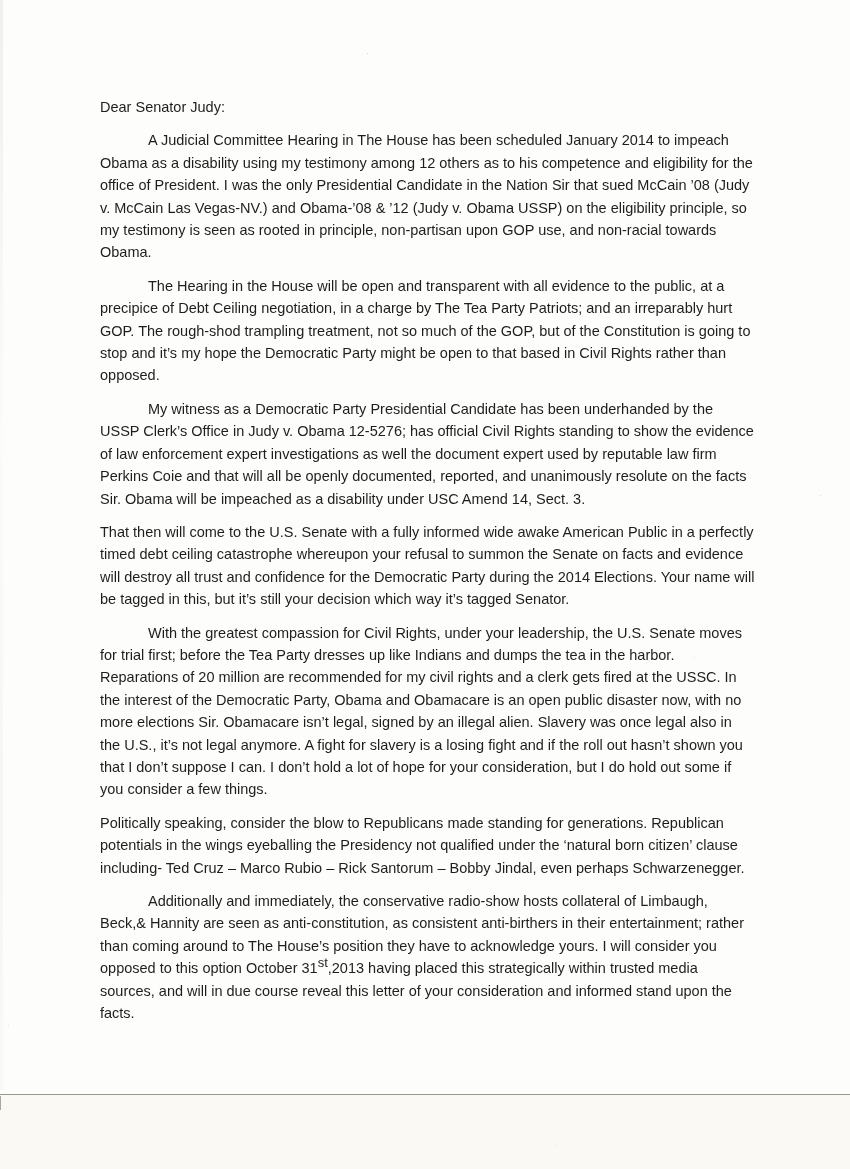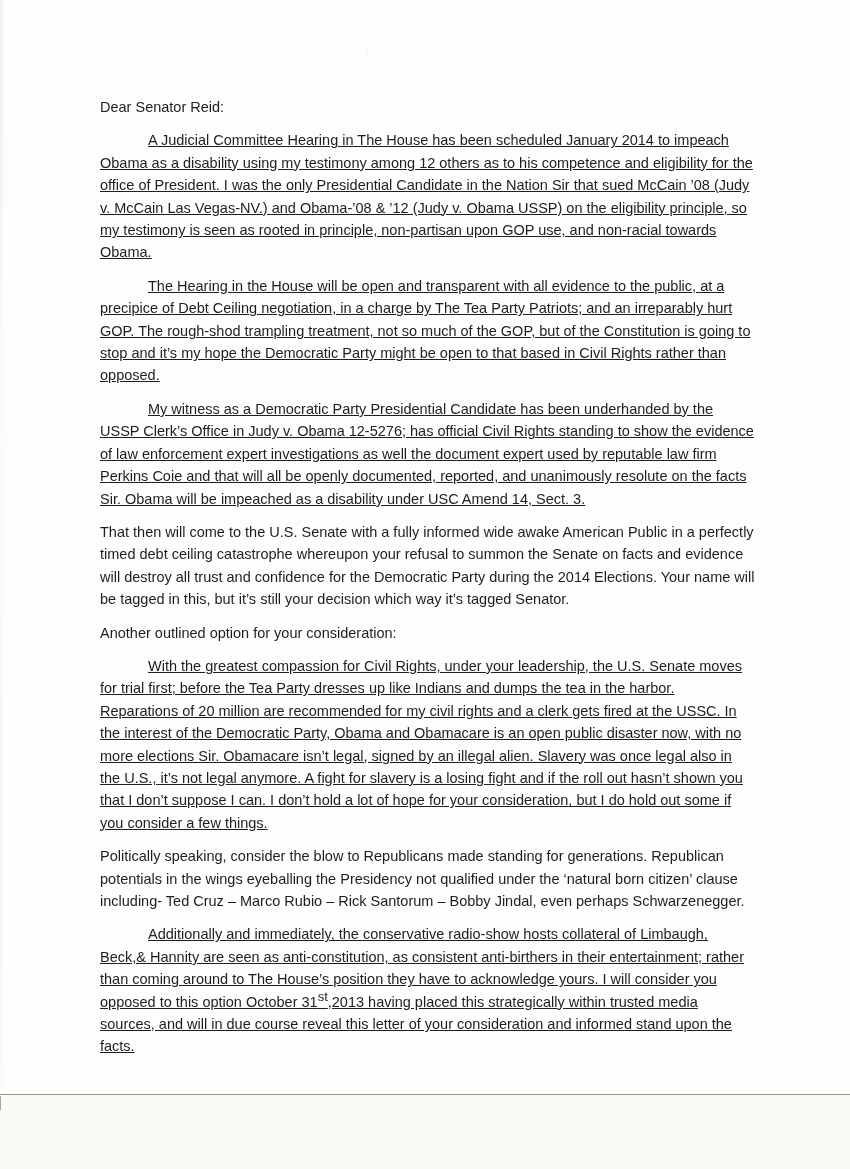--- a/index.html
+++ b/index.html
@@ -86,7 +86,7 @@
 
   <div class="content">
 
-    <div class="salutation">Dear Senator Reid:</div>
+    <div class="salutation">Dear Senator Judy:</div>
 
     <p class="para indent">A Judicial Committee Hearing in The House has been scheduled January 2014 to impeach Obama as a disability using my testimony among 12 others as to his competence and eligibility for the office of President. I was the only Presidential Candidate in the Nation Sir that sued McCain ’08 (Judy v. McCain Las Vegas-NV.) and Obama-’08 &amp; ’12 (Judy v. Obama USSP) on the eligibility principle, so my testimony is seen as rooted in principle, non-partisan upon GOP use, and non-racial towards Obama.</p>
 

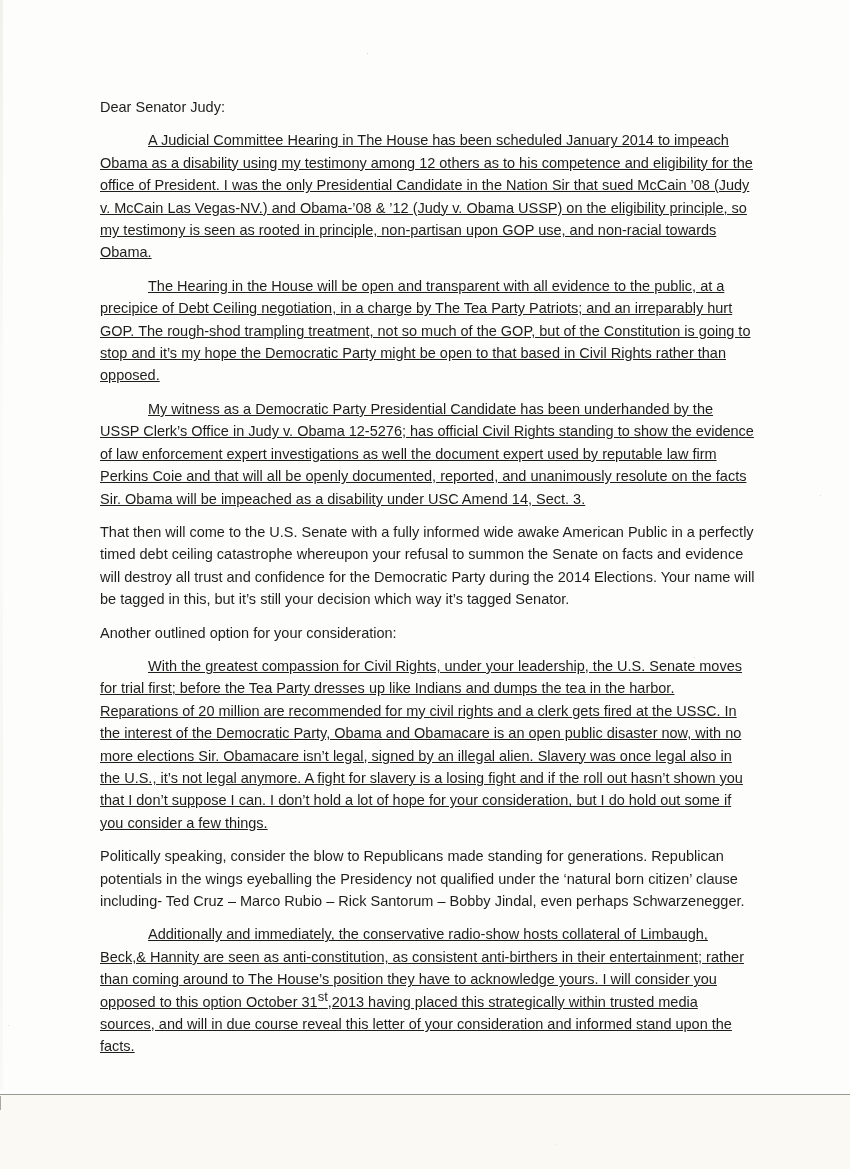--- a/index.html
+++ b/index.html
@@ -26,7 +26,7 @@
   }
   .salutation { margin: 0 0 11px 0; }
   p.para { margin: 0 0 11px 0; }
-  p.indent { text-indent: 48px; text-decoration: underline; }
+  p.indent { text-indent: 48px; }
   sup.sup-st {
     font-size: 13px;
     line-height: 0;

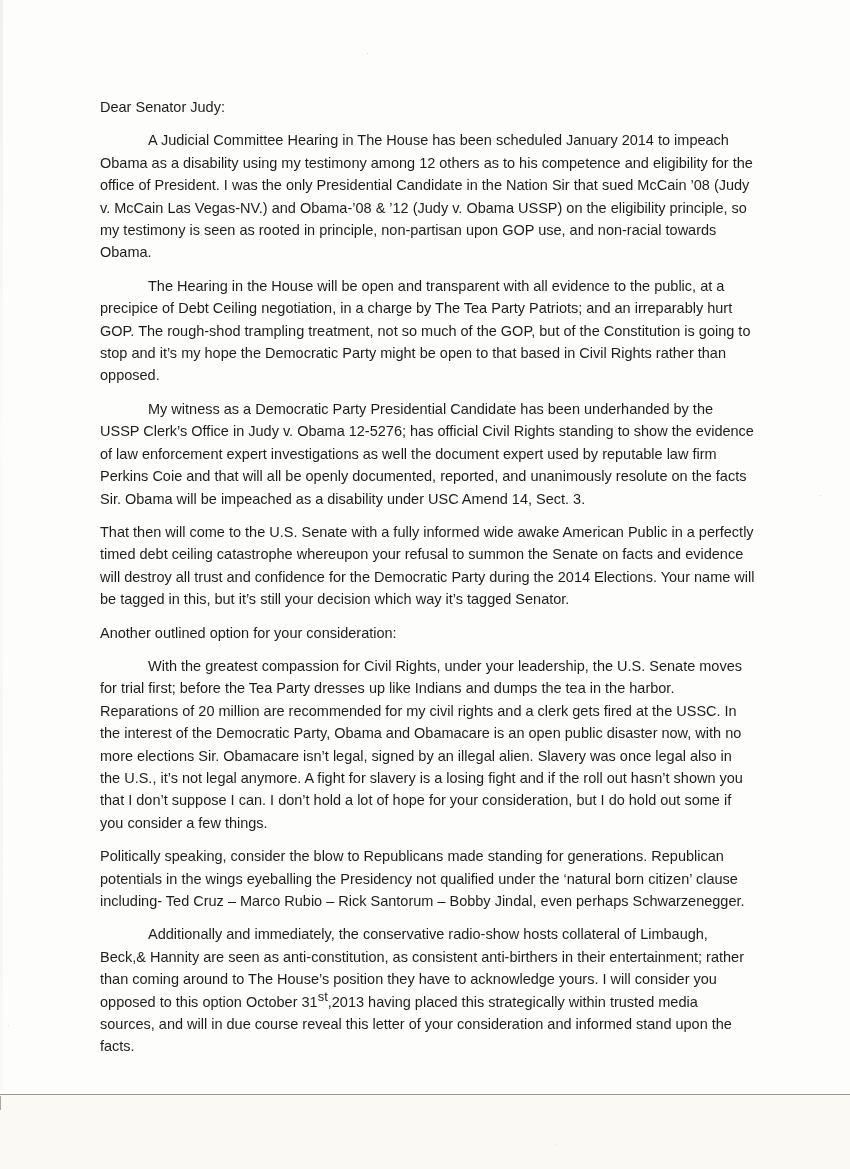--- a/index.html
+++ b/index.html
@@ -96,7 +96,6 @@
 
     <p class="para">That then will come to the U.S. Senate with a fully informed wide awake American Public in a perfectly timed debt ceiling catastrophe whereupon your refusal to summon the Senate on facts and evidence will destroy all trust and confidence for the Democratic Party during the 2014 Elections. Your name will be tagged in this, but it’s still your decision which way it’s tagged Senator.</p>
 
-    <p class="para">Another outlined option for your consideration:</p>
 
     <p class="para indent">With the greatest compassion for Civil Rights, under your leadership, the U.S. Senate moves for trial first; before the Tea Party dresses up like Indians and dumps the tea in the harbor. Reparations of 20 million are recommended for my civil rights and a clerk gets fired at the USSC. In the interest of the Democratic Party, Obama and Obamacare is an open public disaster now, with no more elections Sir. Obamacare isn’t legal, signed by an illegal alien. Slavery was once legal also in the U.S., it’s not legal anymore. A fight for slavery is a losing fight and if the roll out hasn’t shown you that I don’t suppose I can. I don’t hold a lot of hope for your consideration, but I do hold out some if you consider a few things.</p>
 

